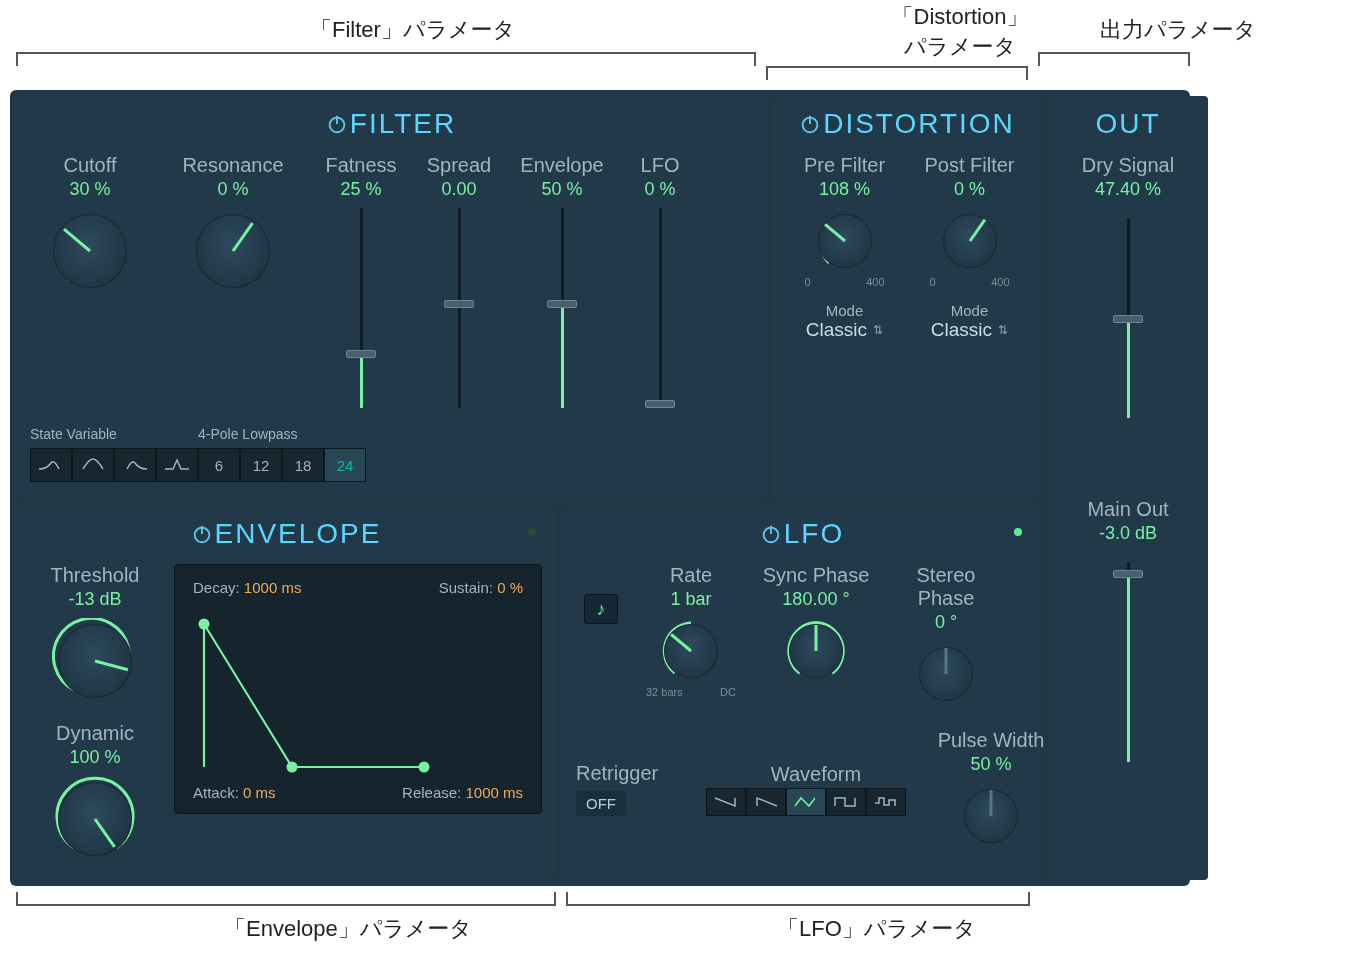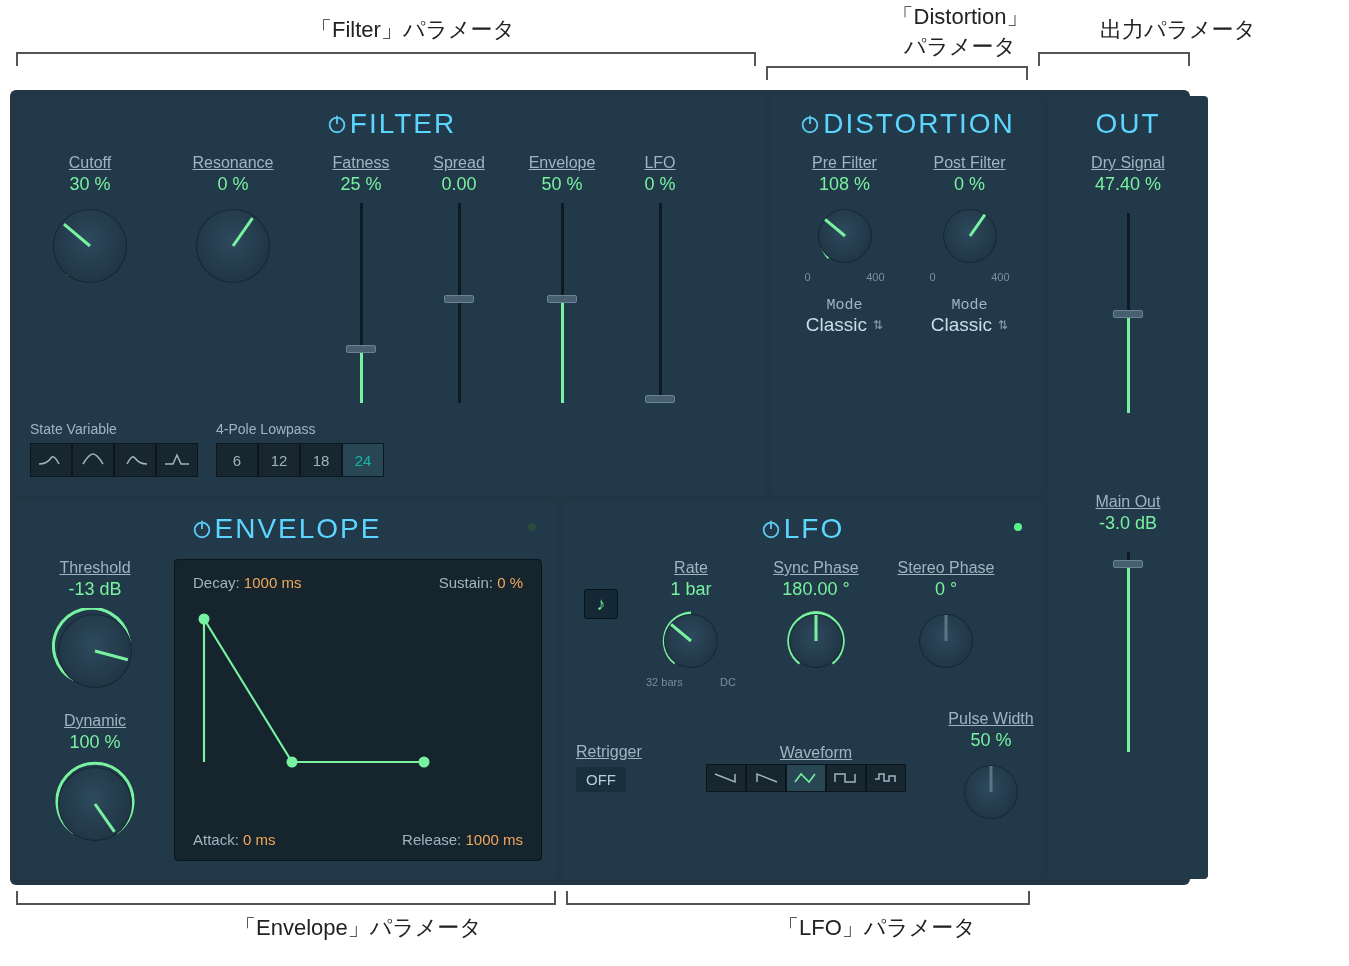--- a/index.html
+++ b/index.html
@@ -100,9 +100,8 @@
   .indicator-dot.on { background: #5cf28a; }
 
   .param-label {
-    font-size: 16px; color: #9fb5c2; text-align: center;
+    font-size: 20px; color: #9fb5c2; text-align: center;
     margin-bottom: 2px;
-    text-decoration: underline;
   }
   .param-value {
     font-size: 18px; color: #78f2a0; text-align: center;

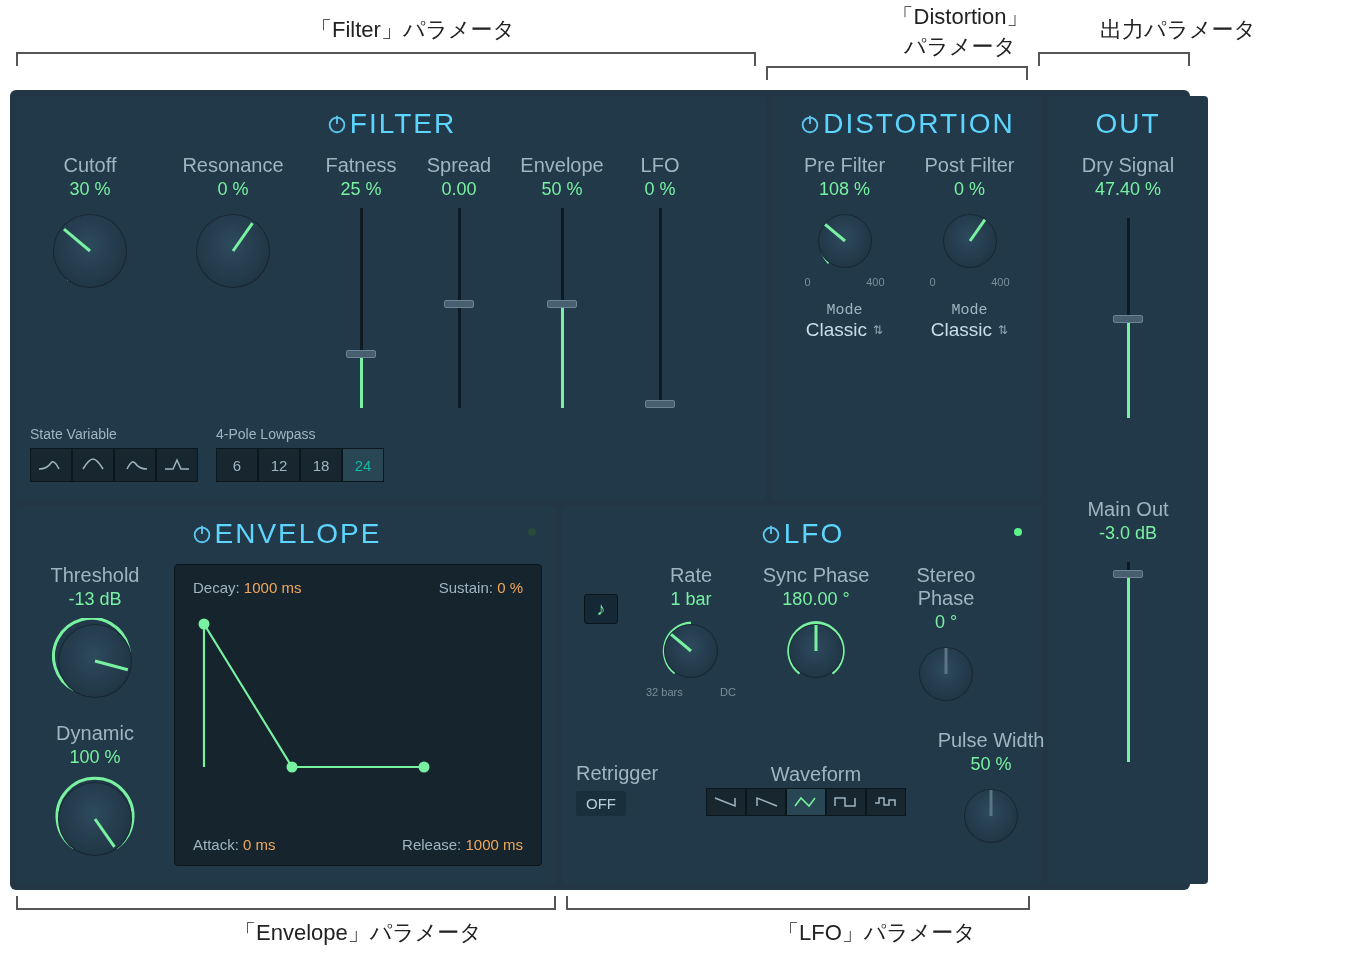--- a/index.html
+++ b/index.html
@@ -196,7 +196,7 @@
     gap: 8px;
     justify-items: center;
   }
-  .mode-label { font-size: 15px; color: #9fb5c2; margin-top: 14px; font-family: Liberation Mono, monospace; }
+  .mode-label { font-size: 15px; color: #9fb5c2; margin-top: 14px; }
   .mode-select {
     font-size: 19px; color: #c9dde8;
     display: flex; align-items: center; gap: 6px;

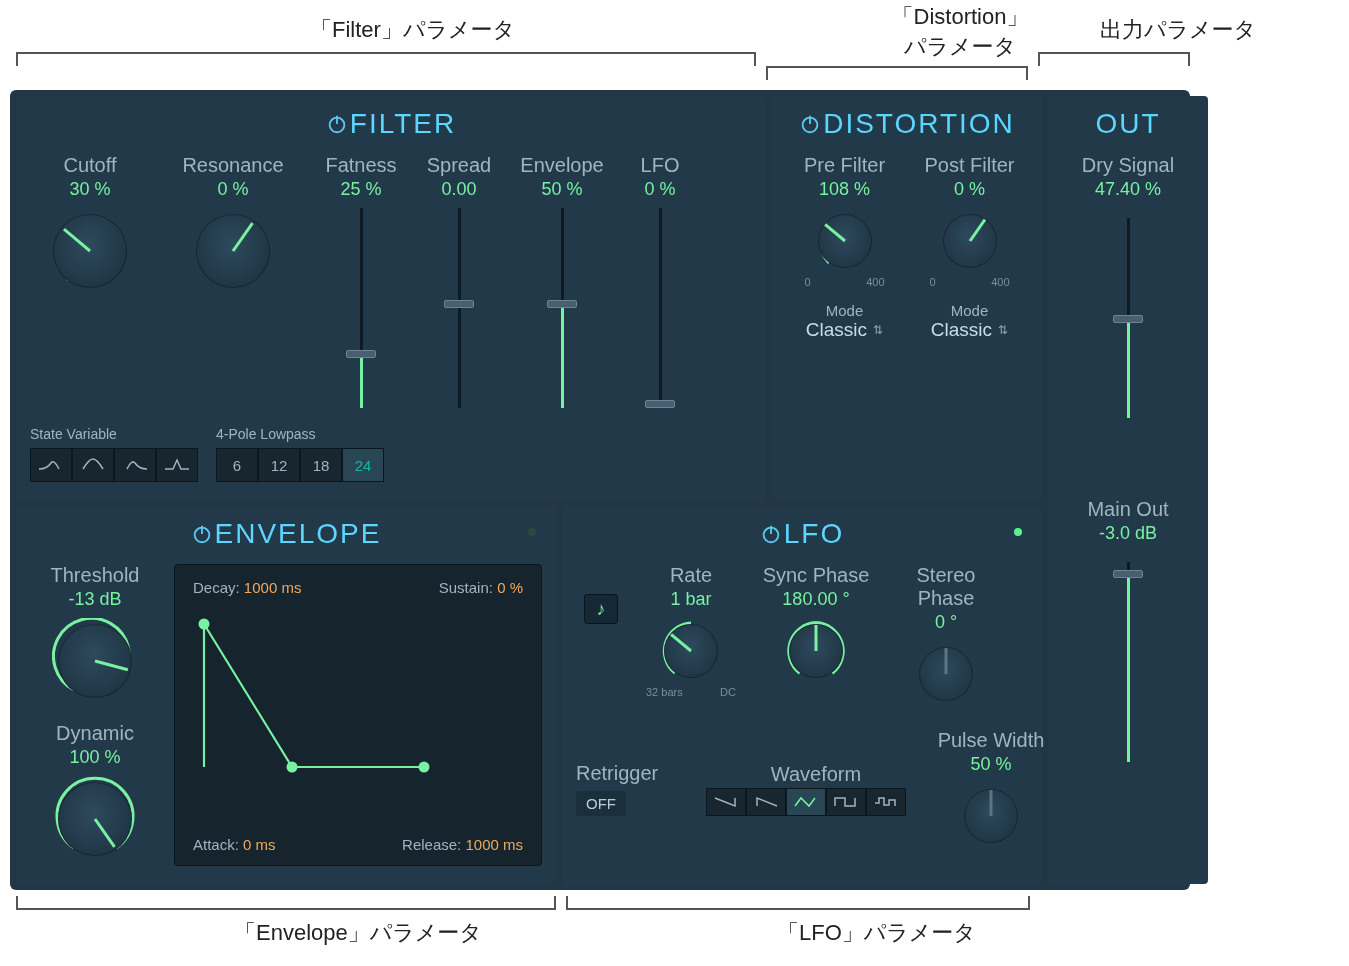--- a/index.html
+++ b/index.html
@@ -170,7 +170,7 @@
     align-items: start;
   }
   .filter-lower {
-    display: flex; gap: 18px; margin-top: 18px;
+    display: flex; gap: 0; margin-top: 18px;
   }
   .group-label {
     font-size: 14px; color: #9fb5c2; margin-bottom: 6px;

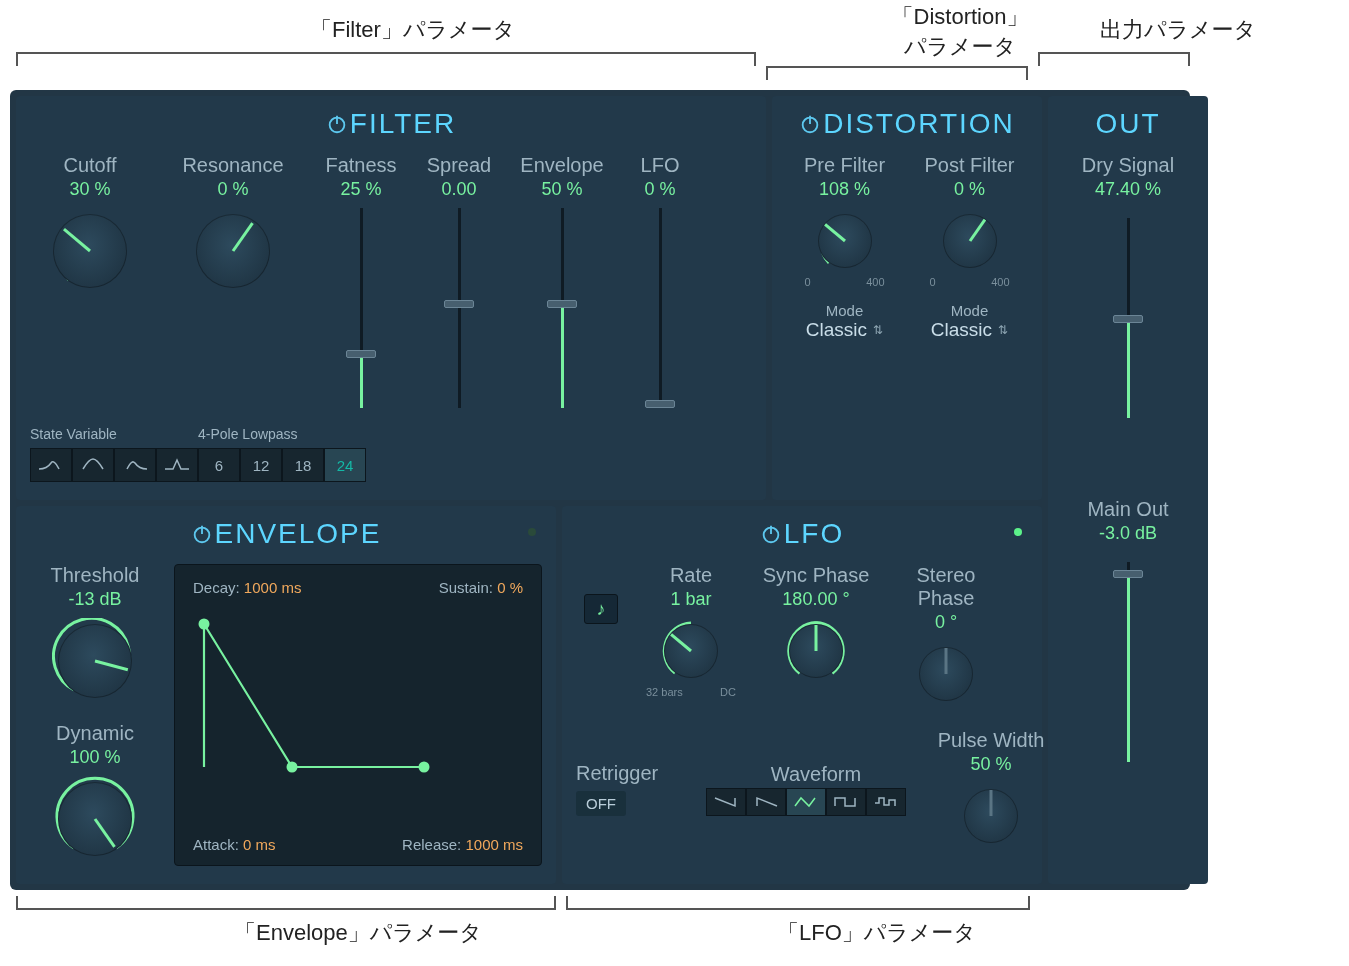--- a/index.html
+++ b/index.html
@@ -217,7 +217,7 @@
     border-radius: 4px;
     padding: 14px 18px;
     position: relative;
-    height: 302px;
+    height: 250px;
   }
   .env-readout-top, .env-readout-bottom {
     display: flex; justify-content: space-between;

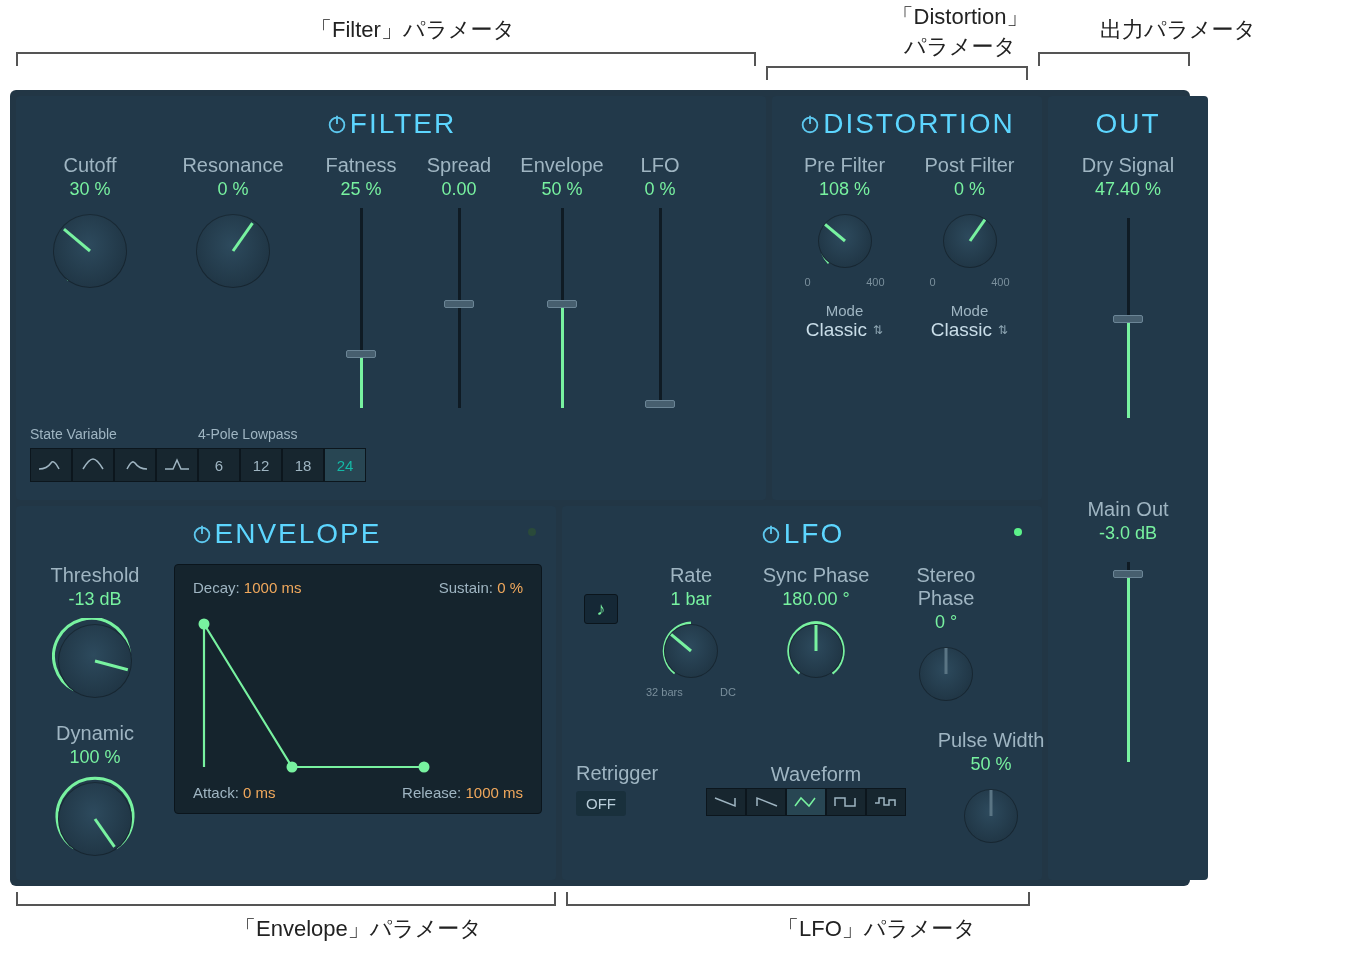--- a/index.html
+++ b/index.html
@@ -641,7 +641,7 @@
 
   <div class="bottom-labels">
     <div class="bracket-bottom" style="left:6px;top:0;width:540px;"></div>
-    <div class="bottom-label" style="left:224px;top:22px;">「Envelope」パラメータ</div>
+    <div class="bottom-label" style="left:214px;top:22px;">「Envelope」パラメータ</div>
 
     <div class="bracket-bottom" style="left:556px;top:0;width:464px;"></div>
     <div class="bottom-label" style="left:767px;top:22px;">「LFO」パラメータ</div>

